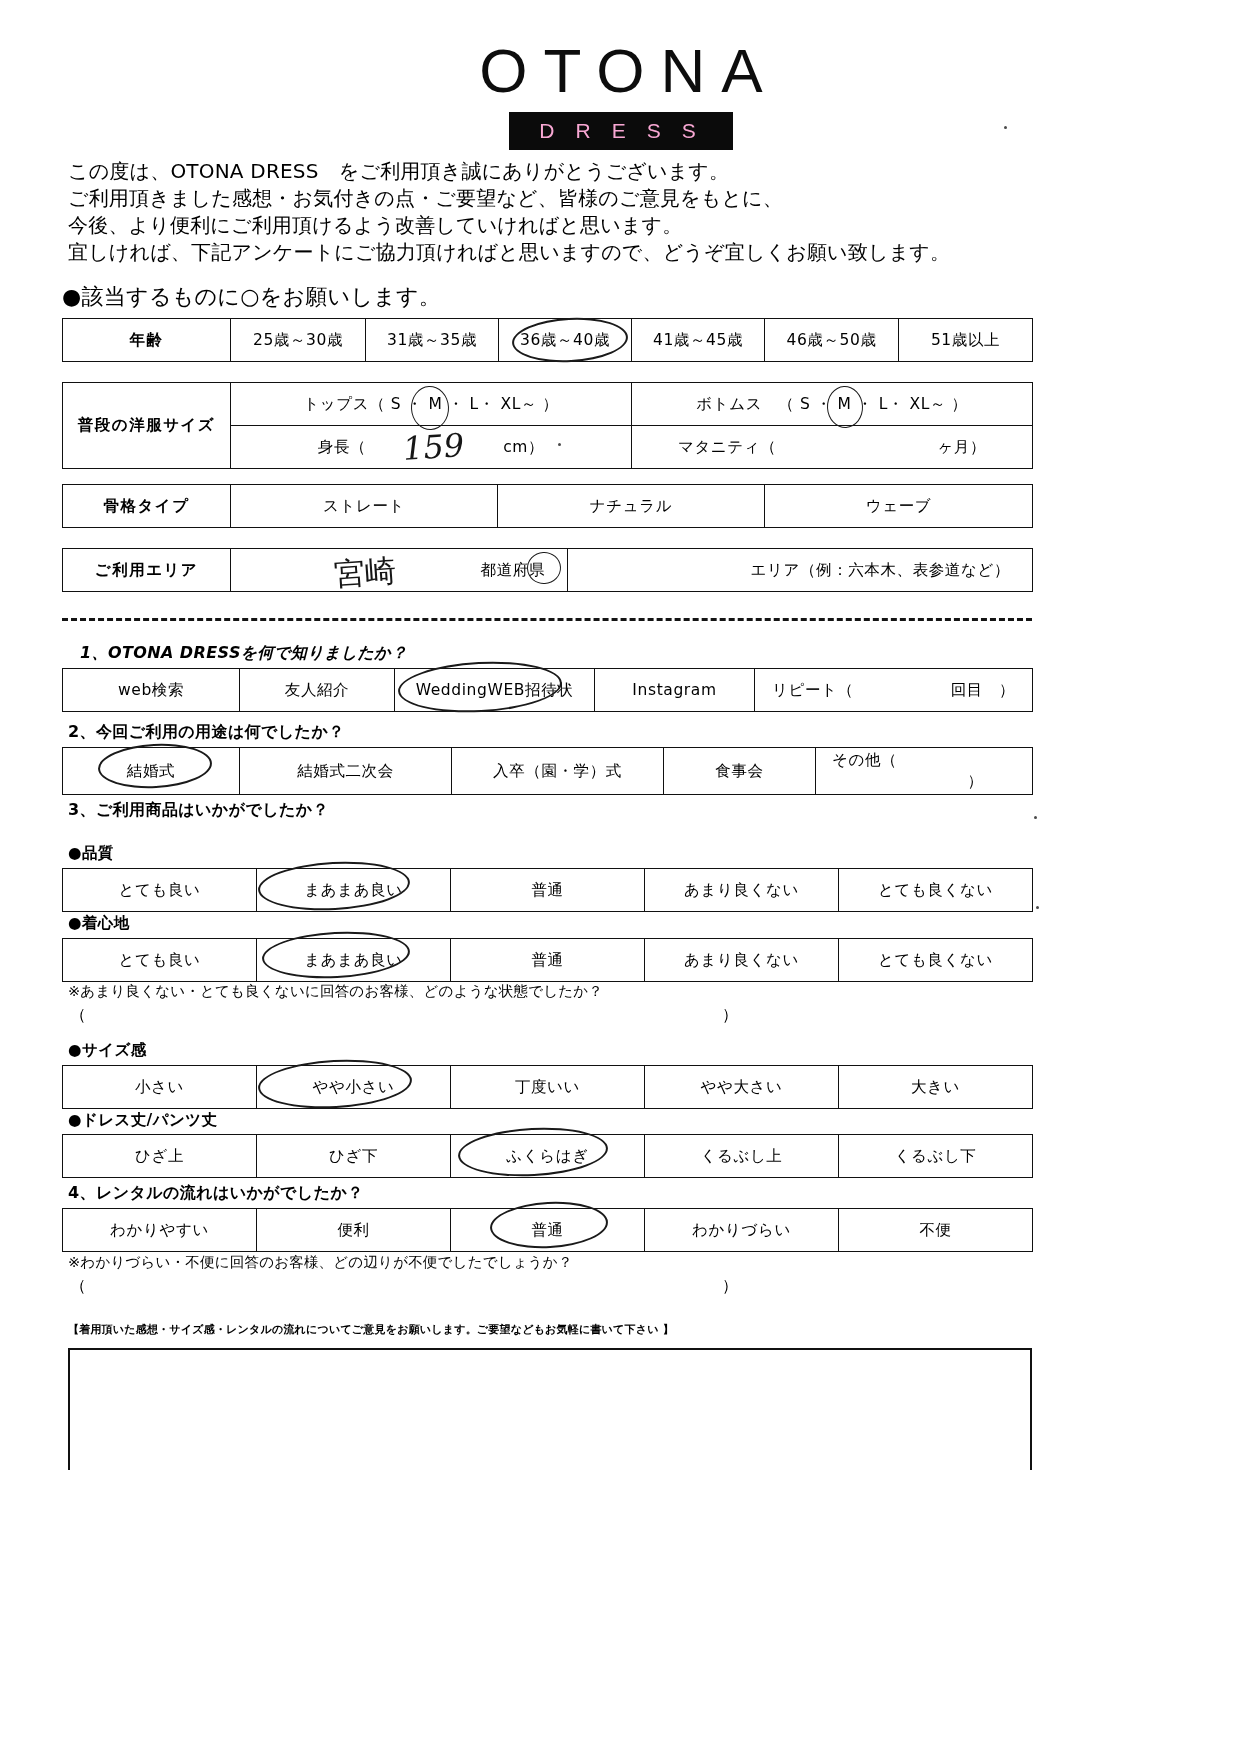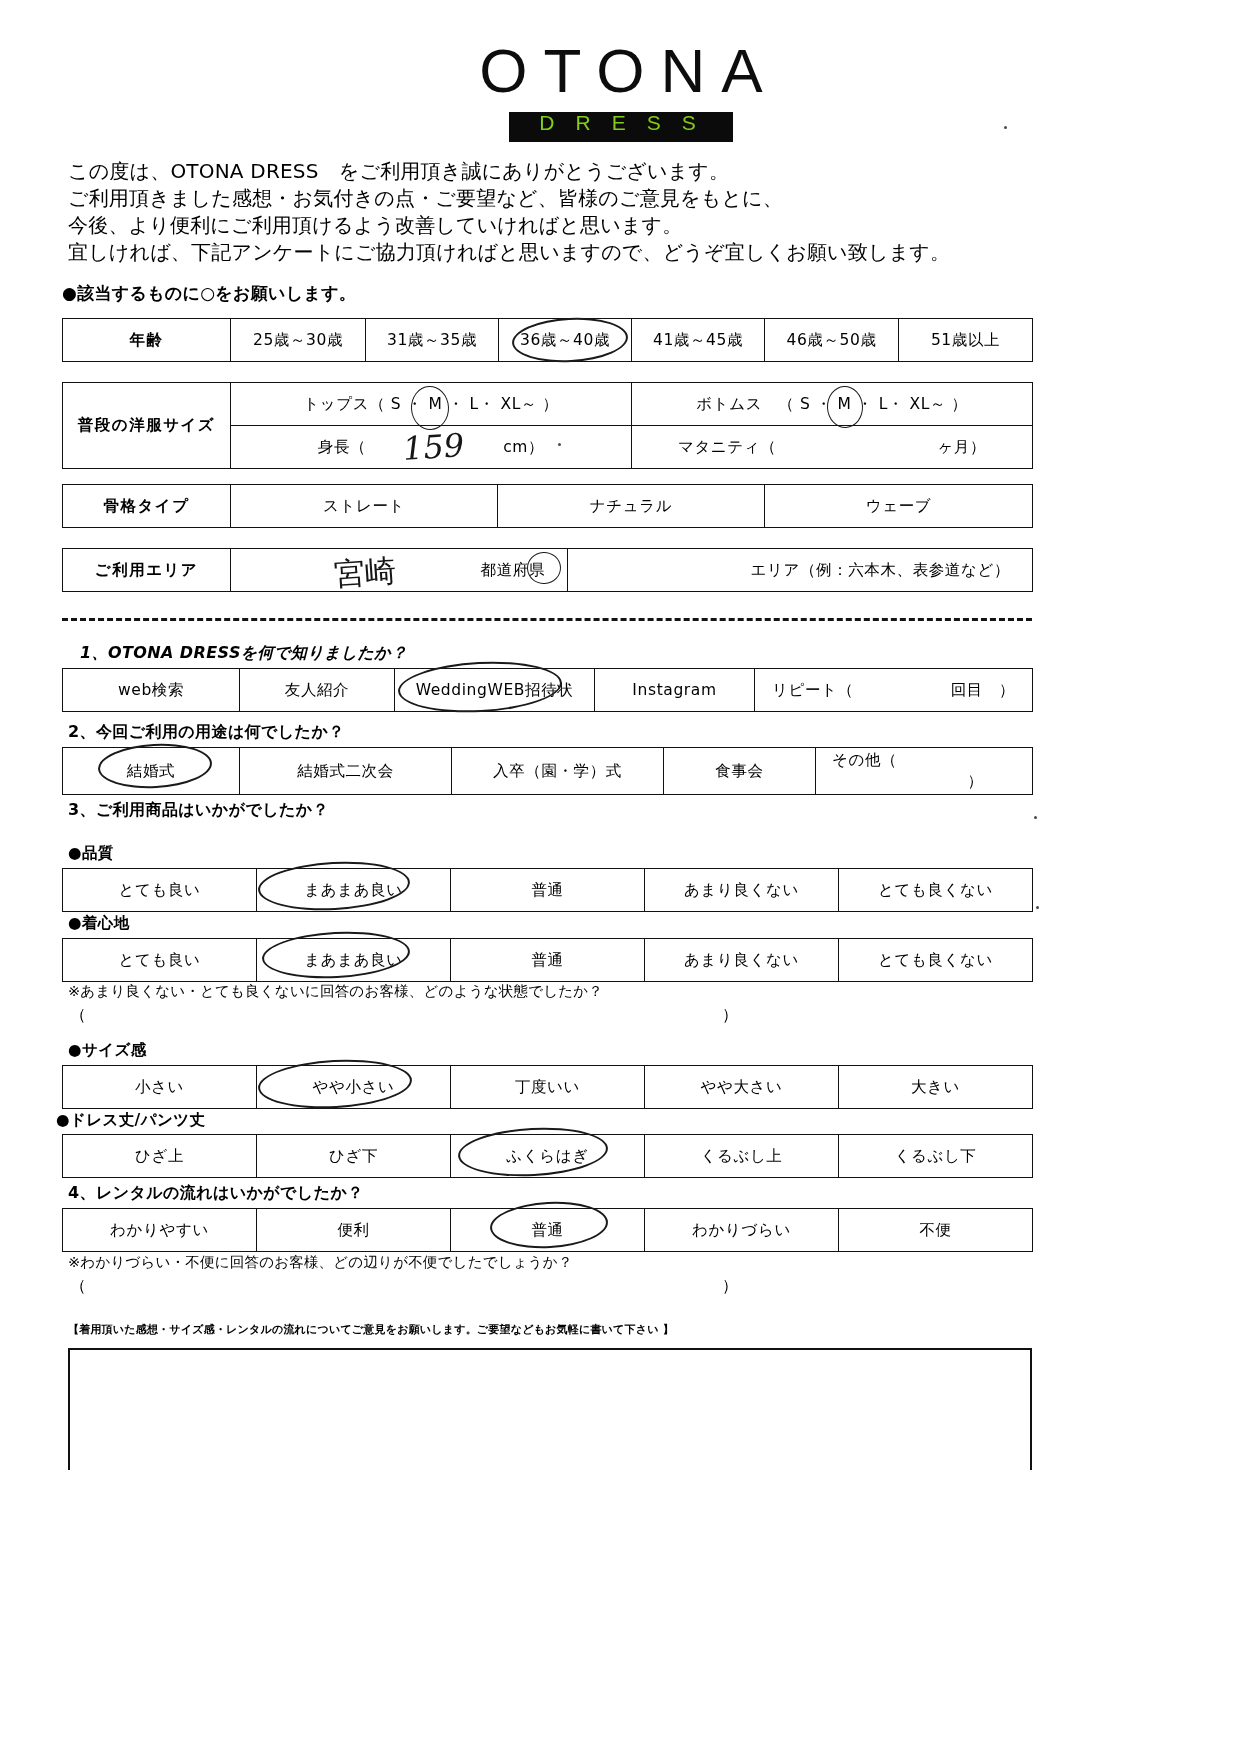--- a/index.html
+++ b/index.html
@@ -42,11 +42,11 @@
     display: inline-block;
     margin-top: 10px;
     background: #0b0b0b;
-    color: #84cc16;
+    color: #f9a8d4;
     font-family: "Liberation Sans", sans-serif;
     font-size: 21px;
     letter-spacing: 21px;
-    padding: 0 16px 9px 30px;
+    padding: 8px 16px 9px 30px;
     line-height: 1;
   }
 

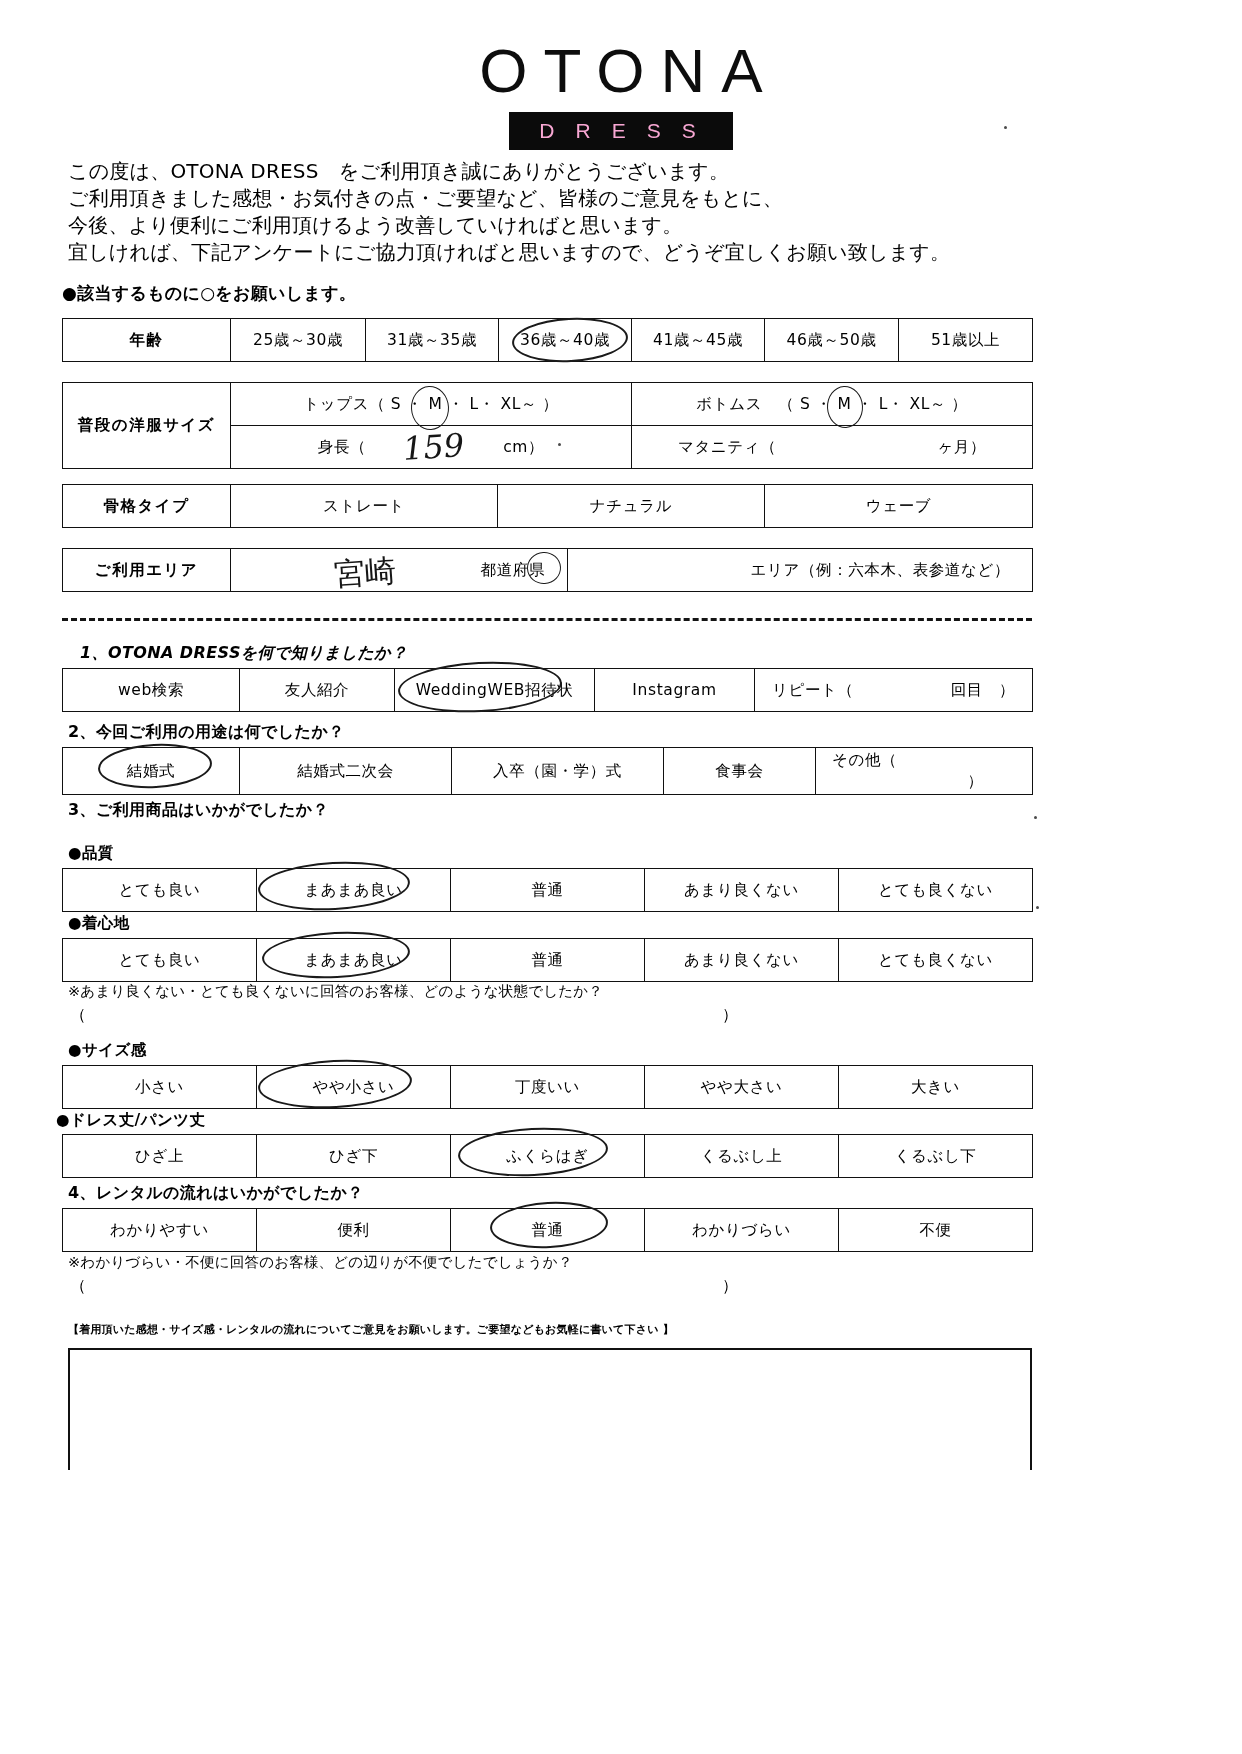--- a/index.html
+++ b/index.html
@@ -66,8 +66,8 @@
     position: absolute;
     left: 62px;
     top: 282px;
-    font-size: 17px;
-    font-weight: bold;
+    font-size: 22px;
+    font-weight: normal;
     letter-spacing: 0.3px;
   }
 

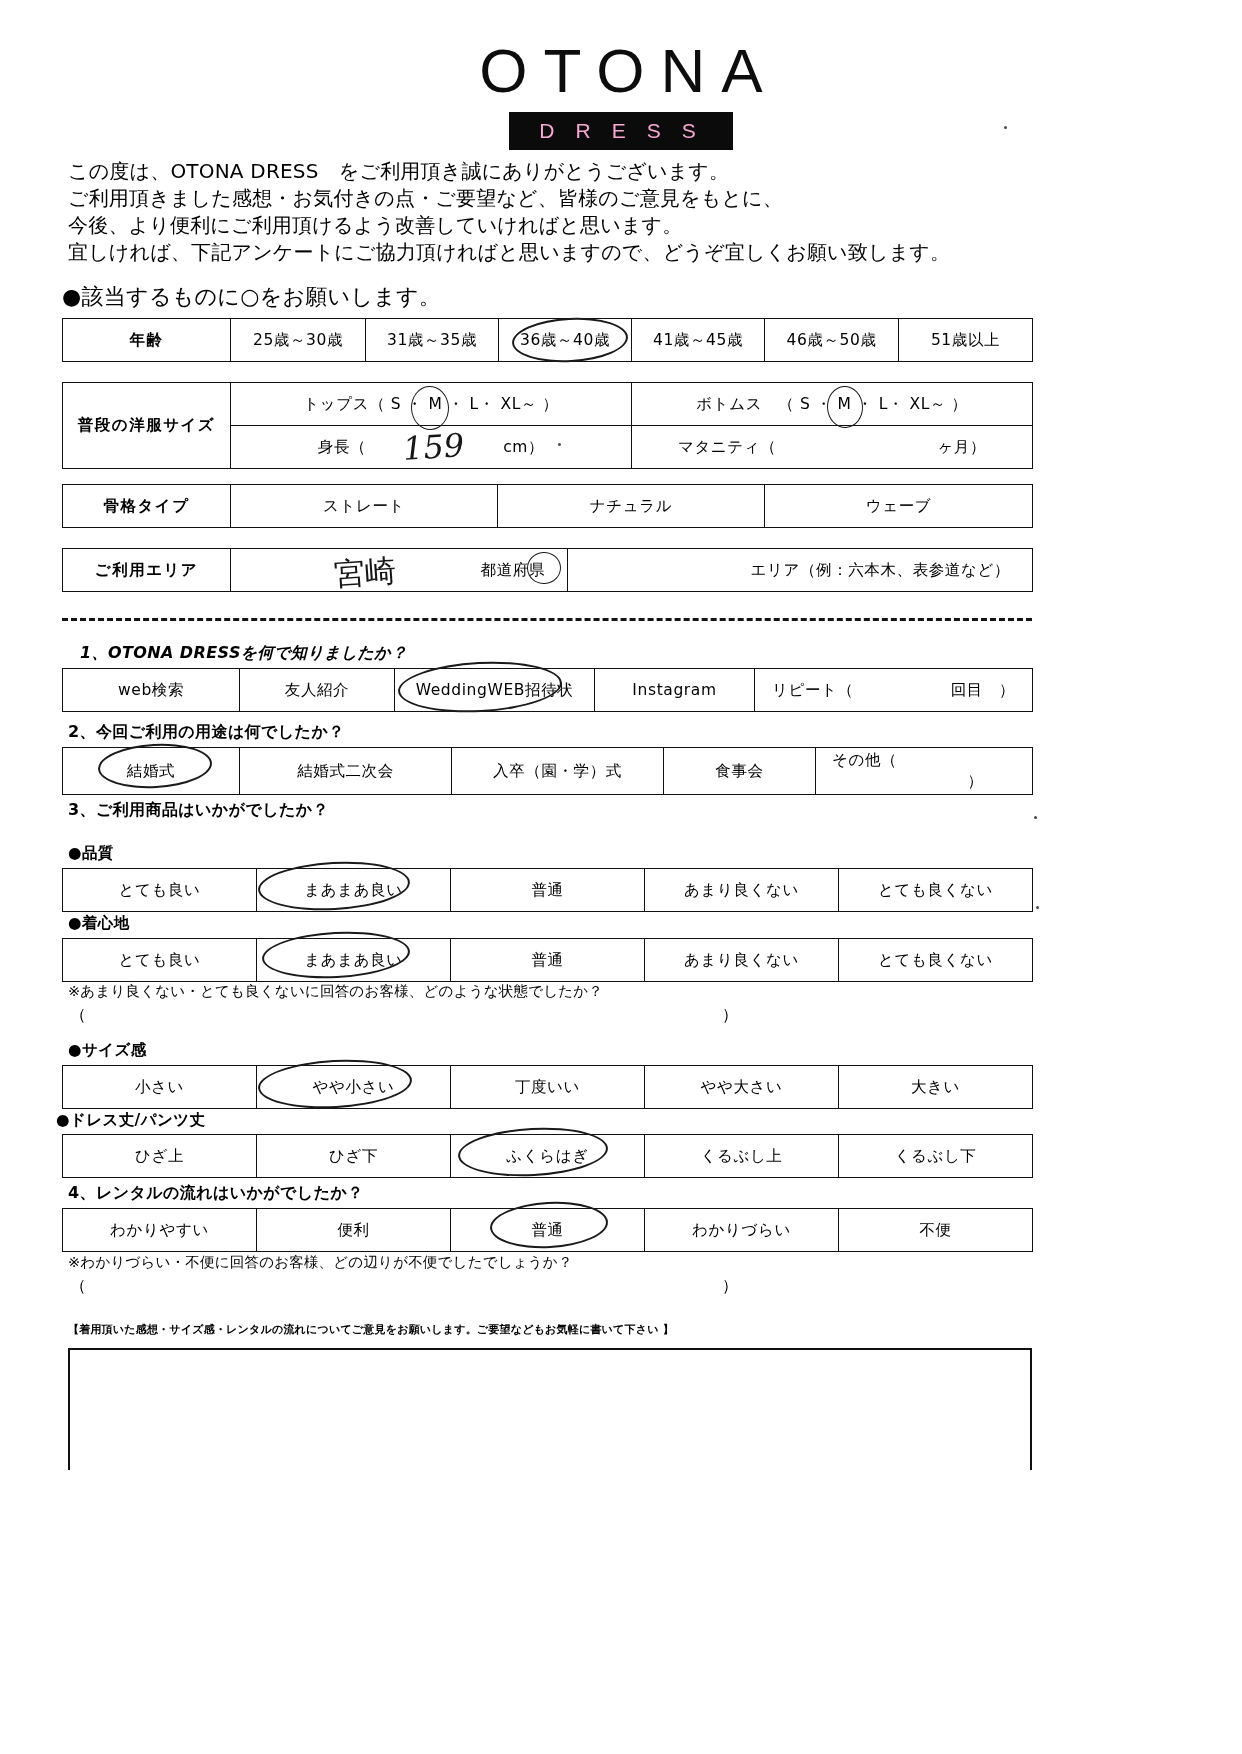--- a/index.html
+++ b/index.html
@@ -414,7 +414,7 @@
     </table>
   <div class="ellipse" style="left:258px; top:1060px; width:150px; height:44px;"></div>
 
-  <div class="sub" style="left:56px; top:1110px;">●ドレス丈/パンツ丈</div>
+  <div class="sub" style="left:68px; top:1110px;">●ドレス丈/パンツ丈</div>
   <table class="tbl" style="left:62px; top:1134px; width:970px;">
     <colgroup>
         <col style="width:194px">

